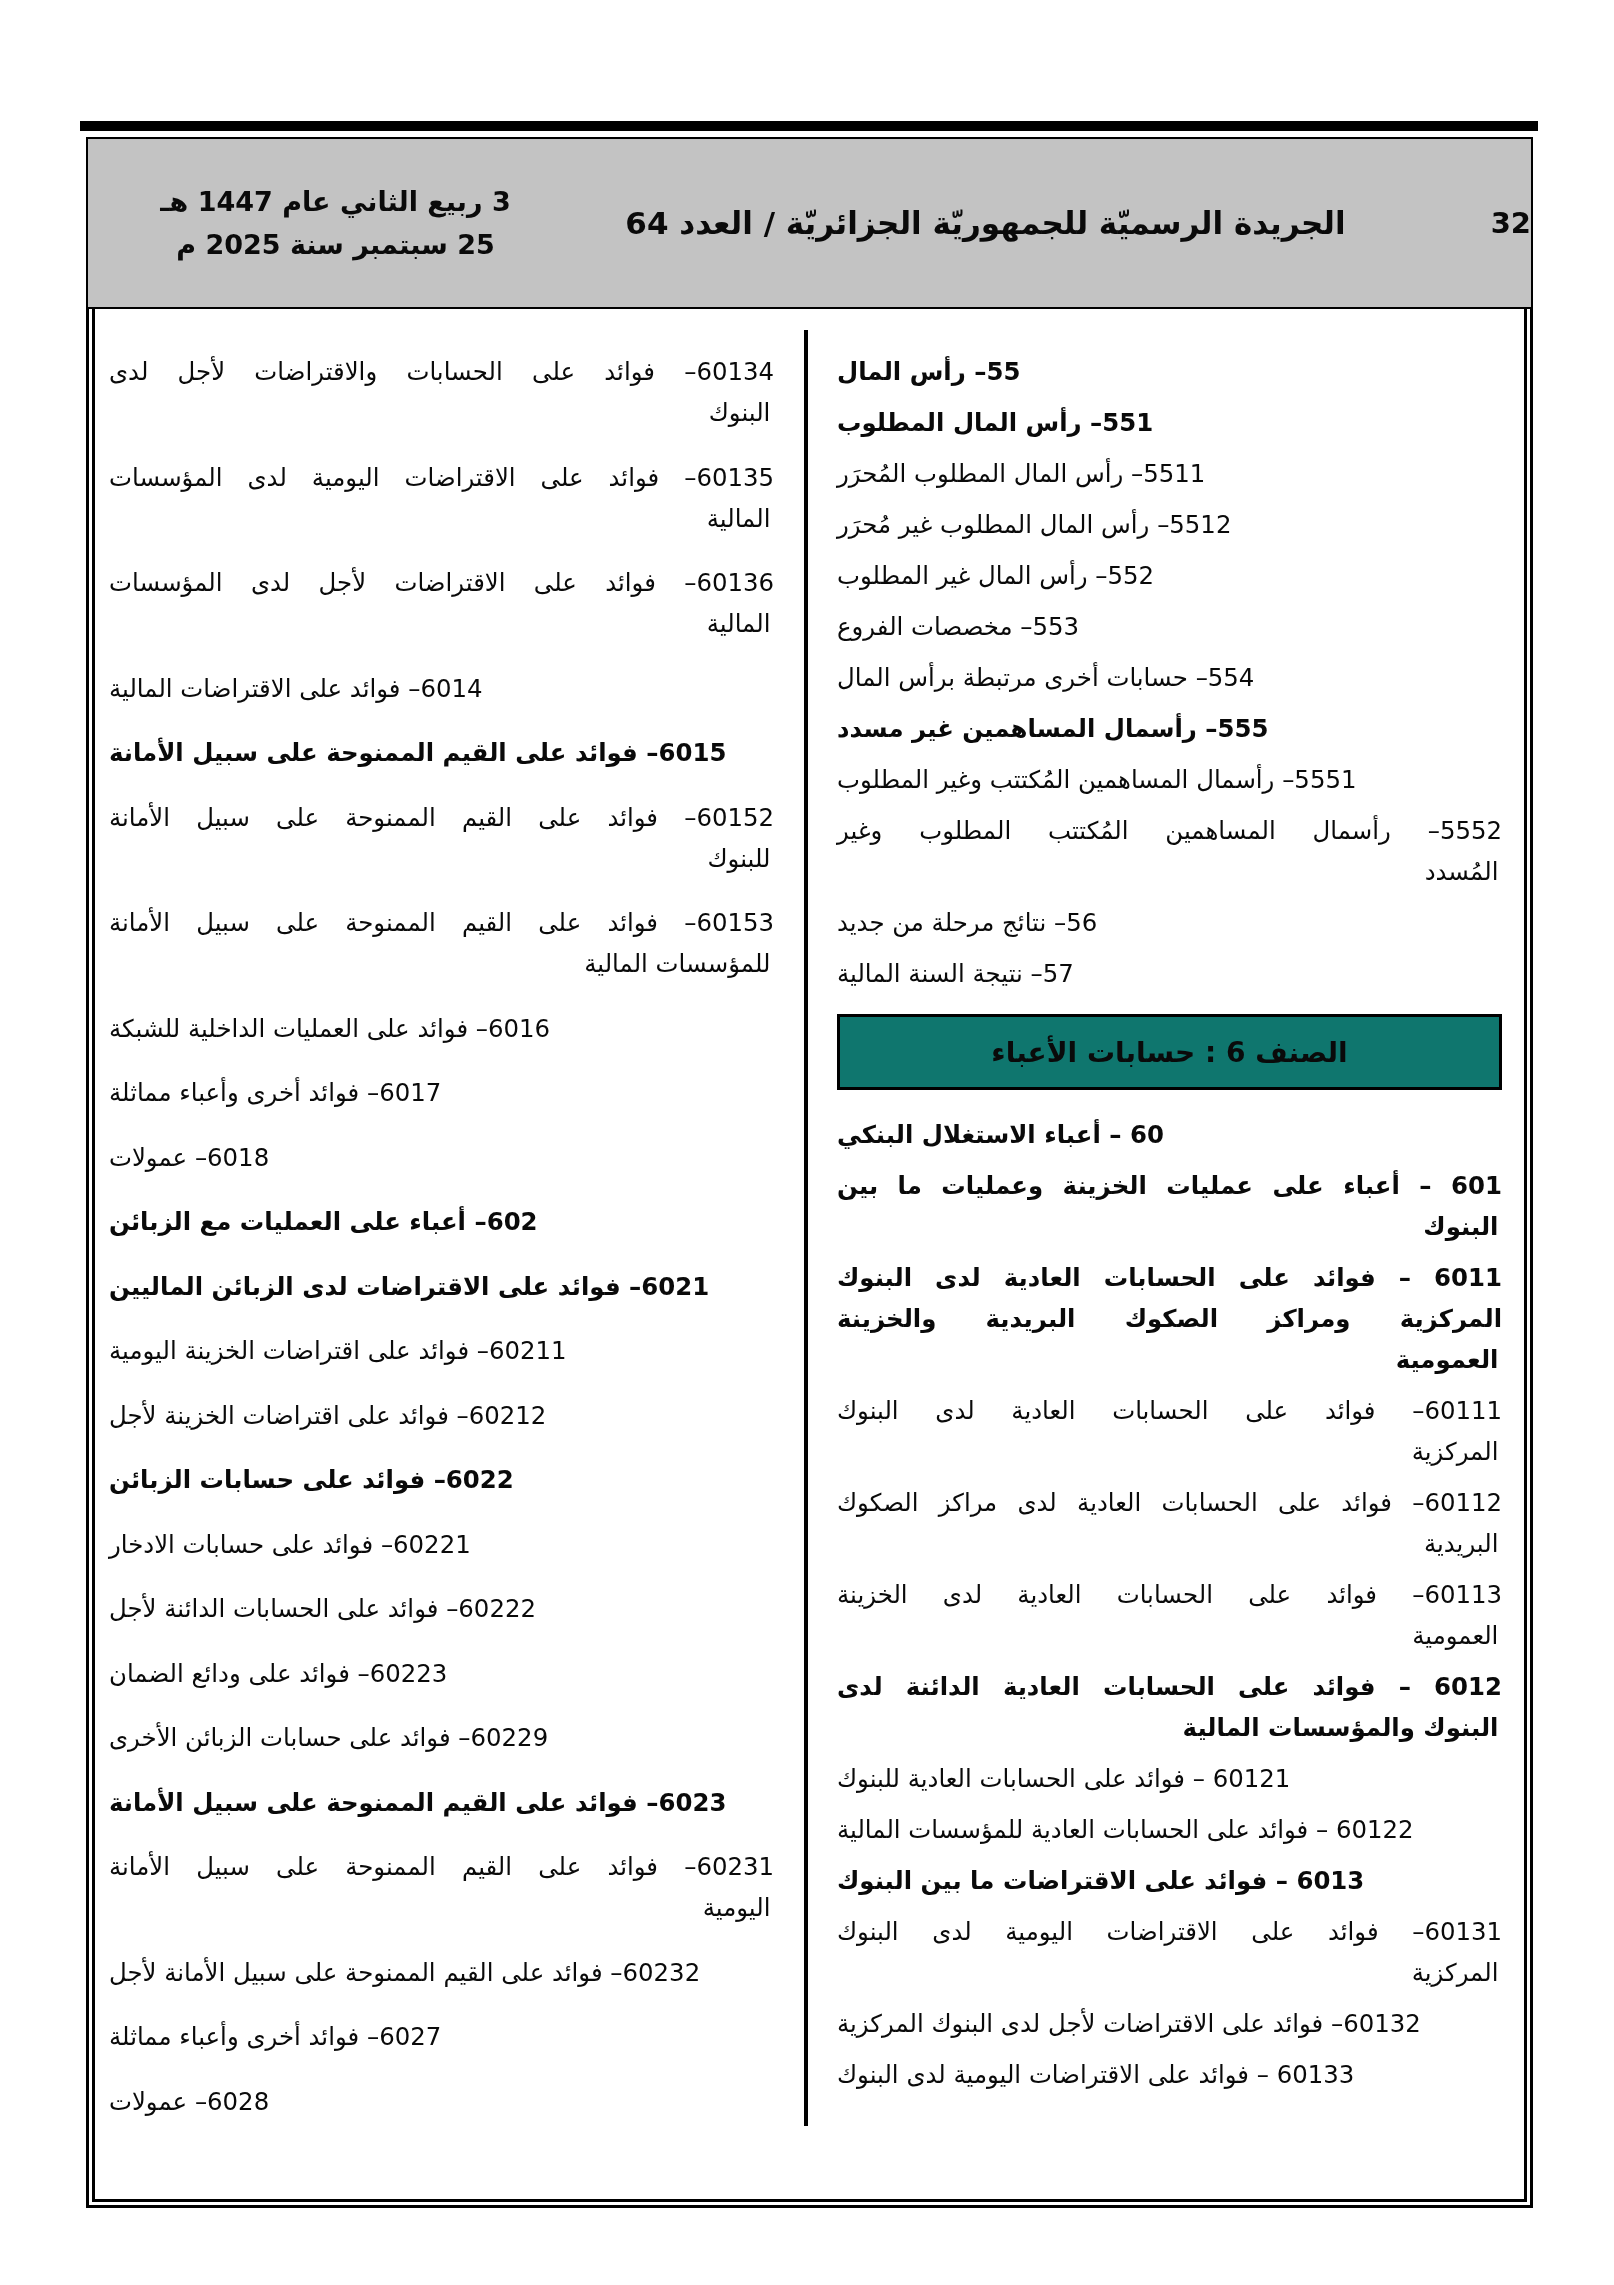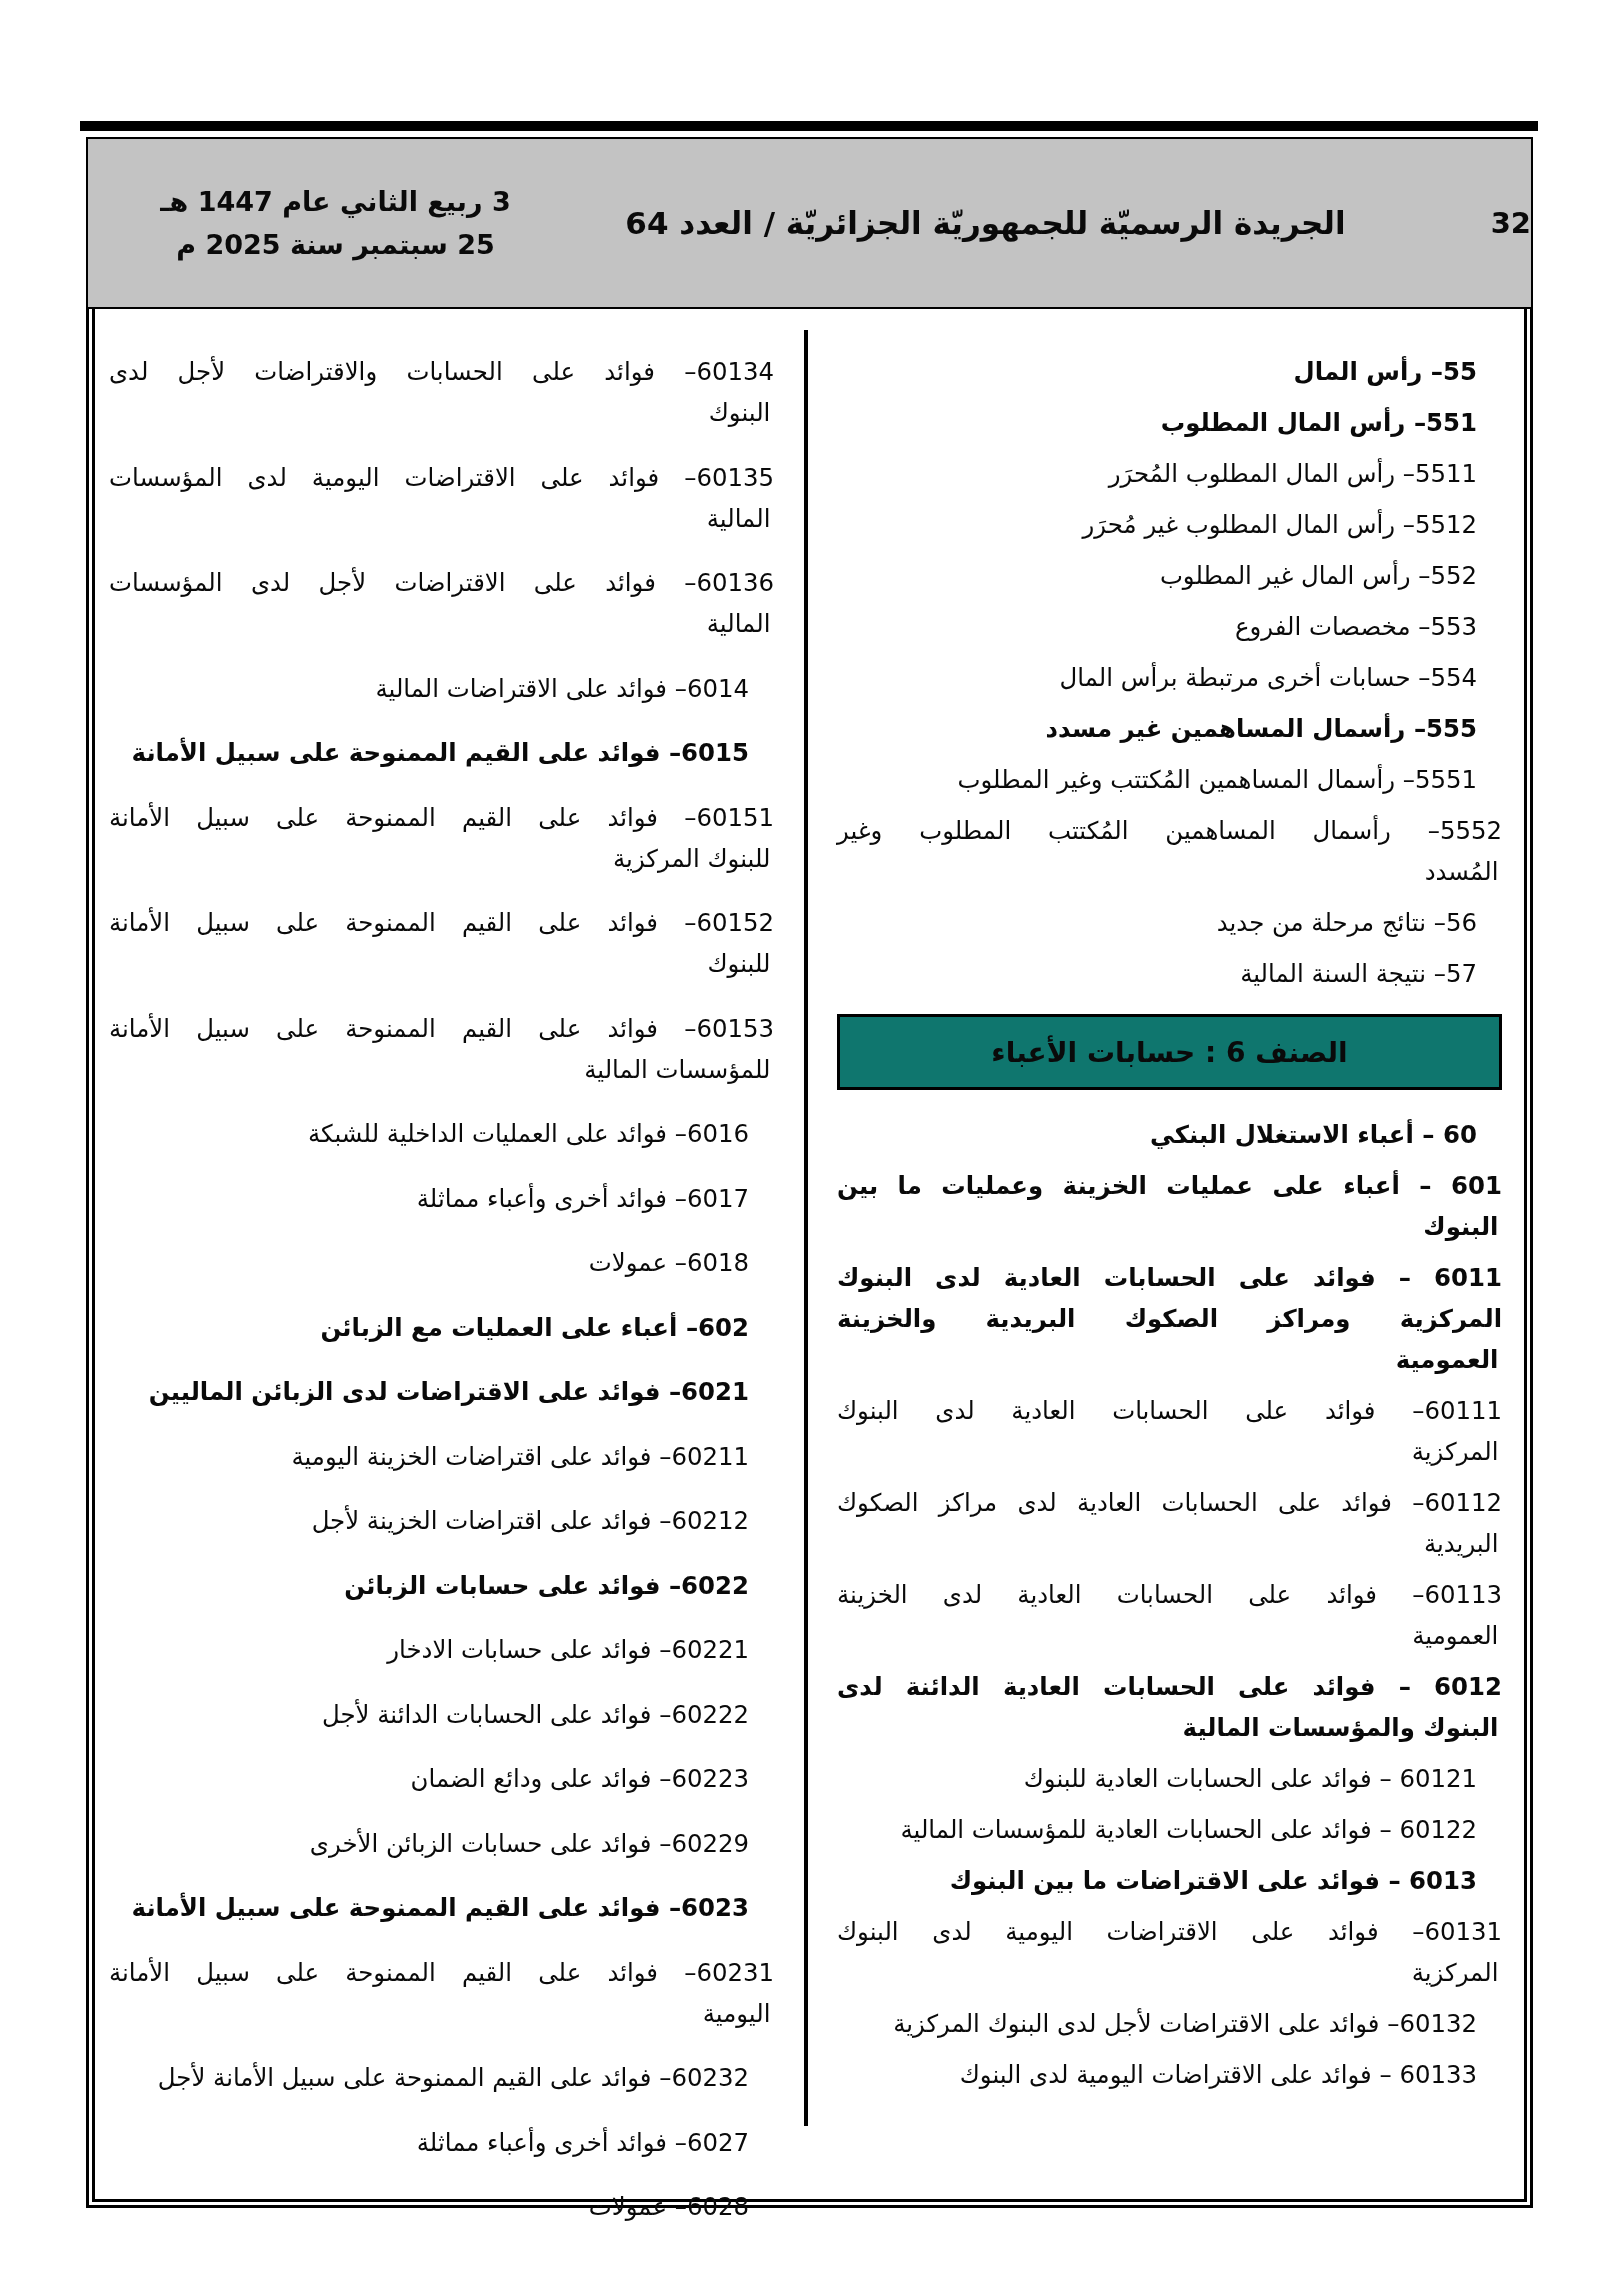--- a/index.html
+++ b/index.html
@@ -31,7 +31,7 @@
   .ln{display:block;}
   .ln.stretch{text-align:justify;text-align-last:justify;}
   .ln.last{text-align:right;padding-right:3.6px;}
-  .ln.single{text-align:right;padding-right:25px;}
+  .ln.single{text-align:left;padding-right:25px;}
   .section-box{
     border:3.6px solid #000;margin:20px 0 23.5px 0;padding:14.5px 9px;
     text-align:center;font-weight:bold;font-size:28px;background:#0f766e;

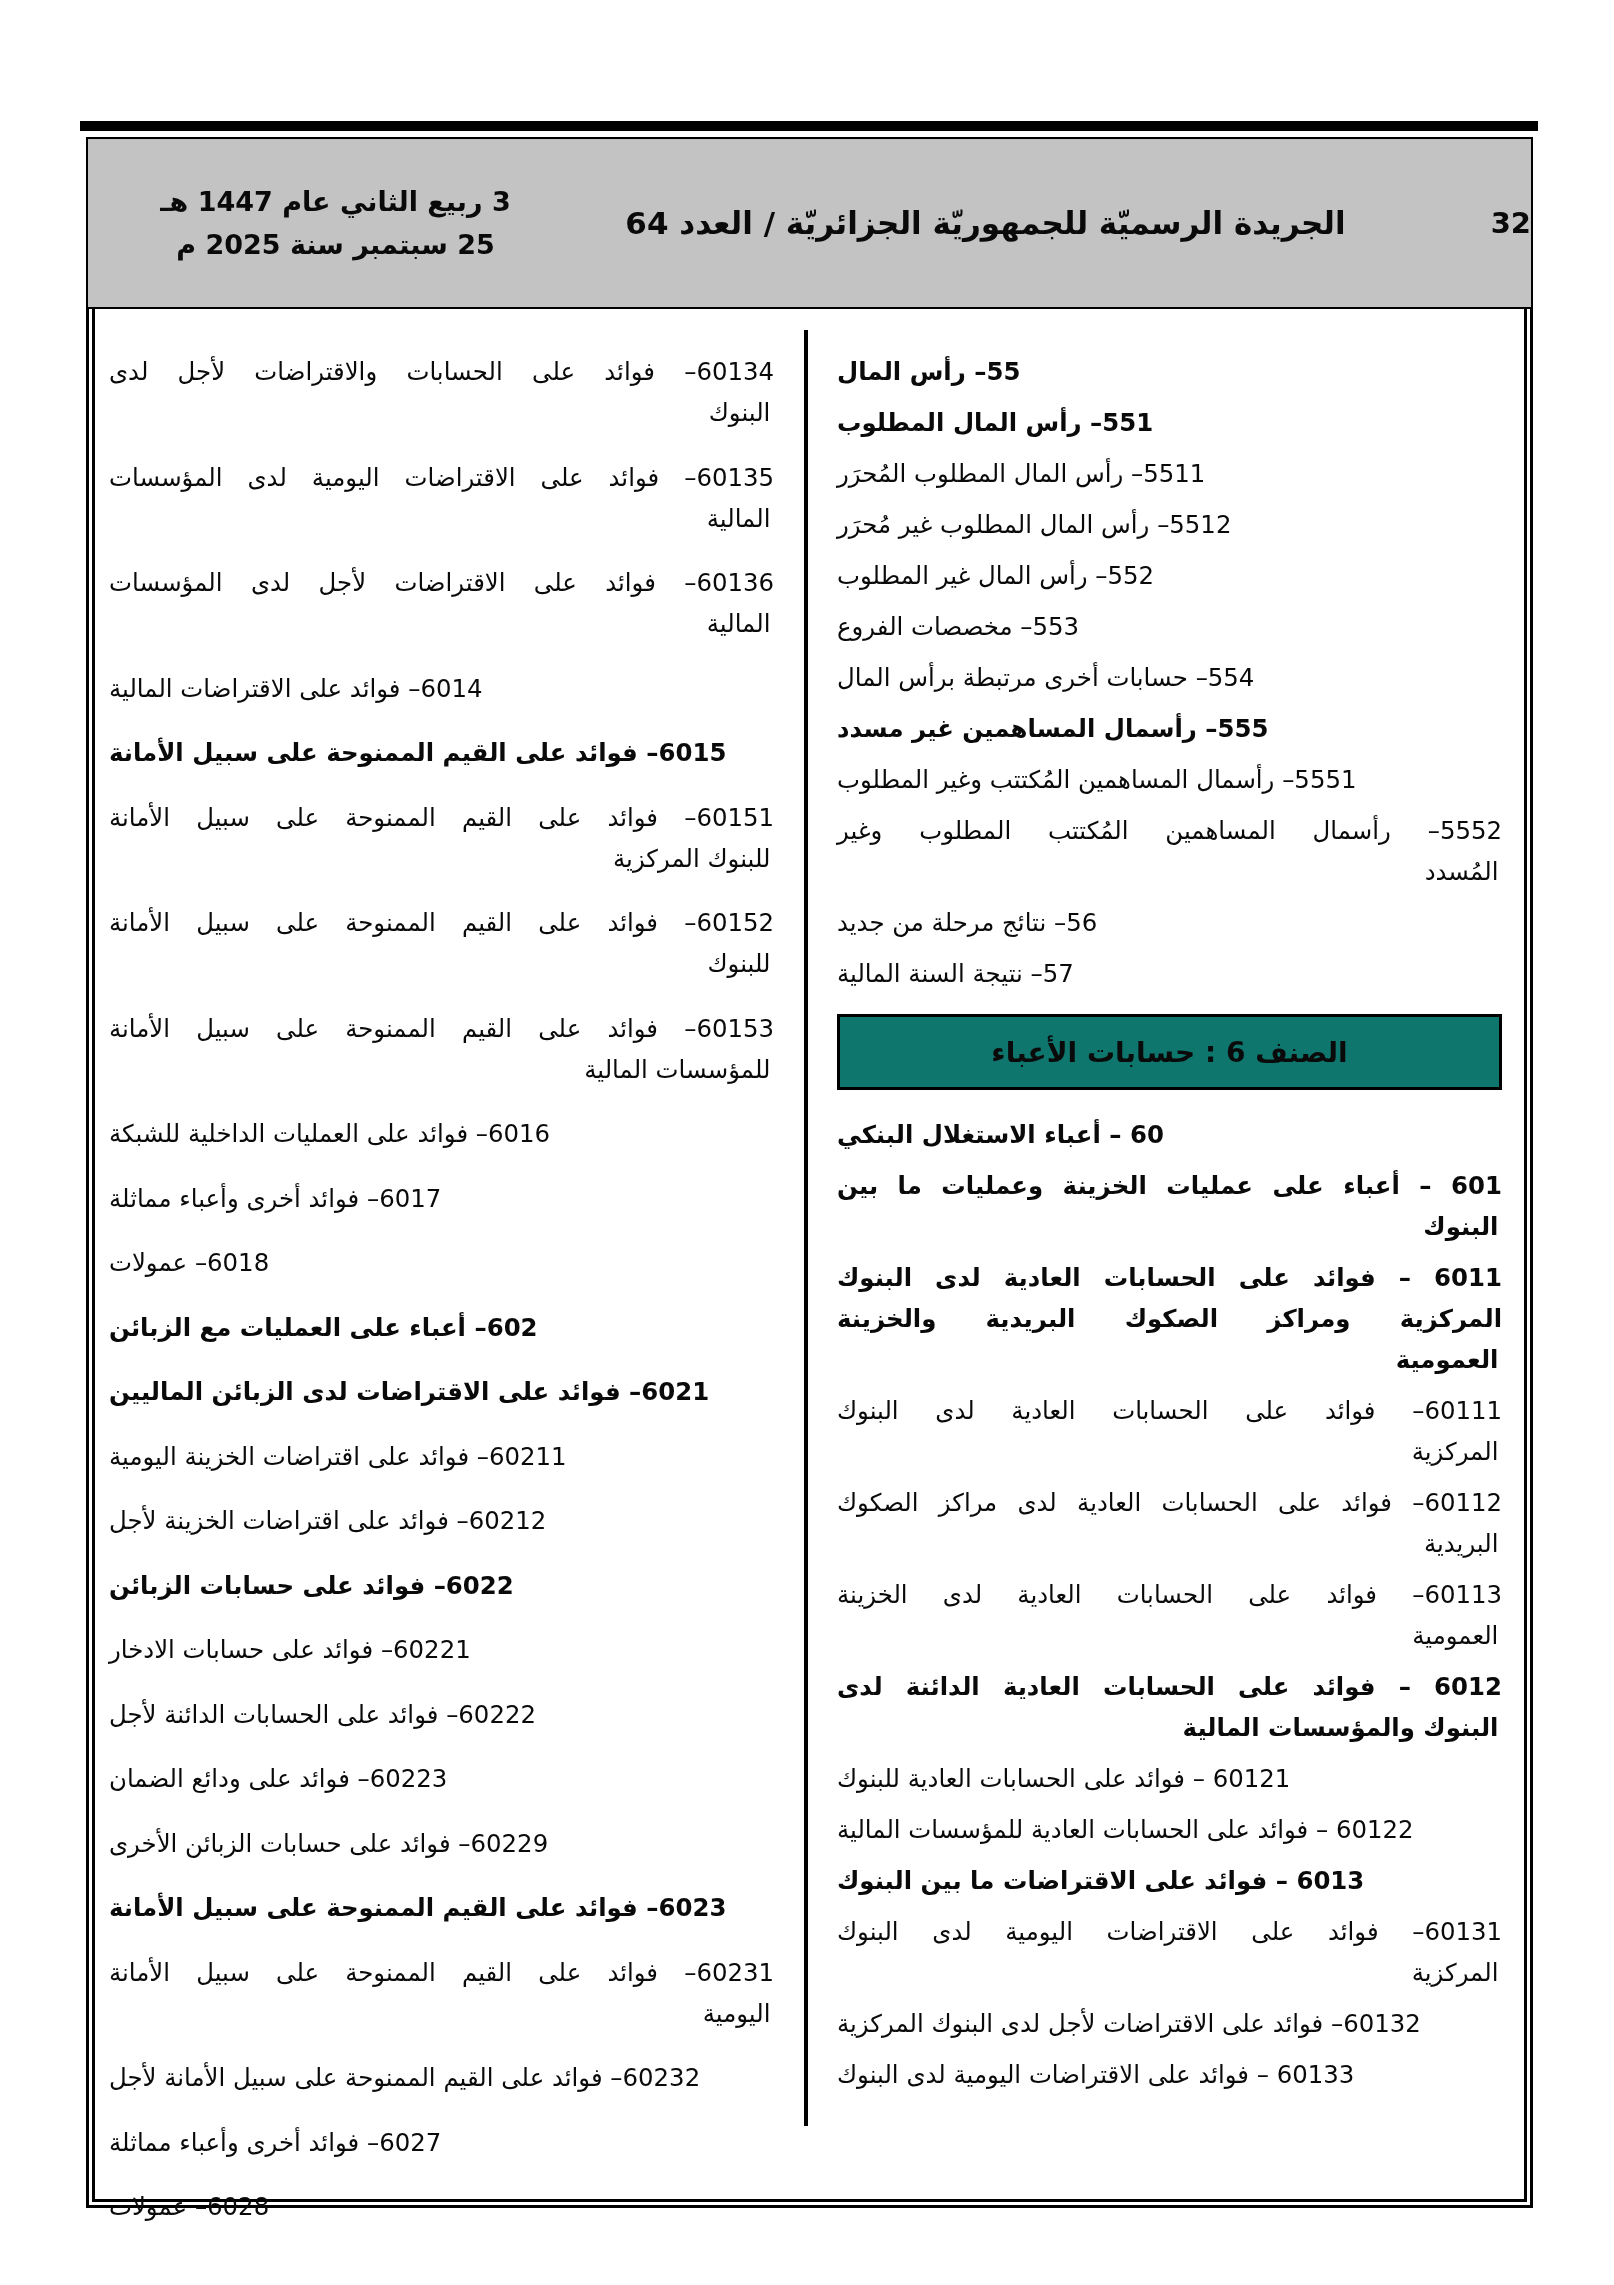--- a/index.html
+++ b/index.html
@@ -161,10 +161,6 @@
       <span class="ln single">6015– فوائد على القيم الممنوحة على سبيل الأمانة</span>
     </p>
     <p class="entry">
-      <span class="ln stretch">60151– فوائد على القيم الممنوحة على سبيل الأمانة</span>
-      <span class="ln last">للبنوك المركزية</span>
-    </p>
-    <p class="entry">
       <span class="ln stretch">60152– فوائد على القيم الممنوحة على سبيل الأمانة</span>
       <span class="ln last">للبنوك</span>
     </p>

